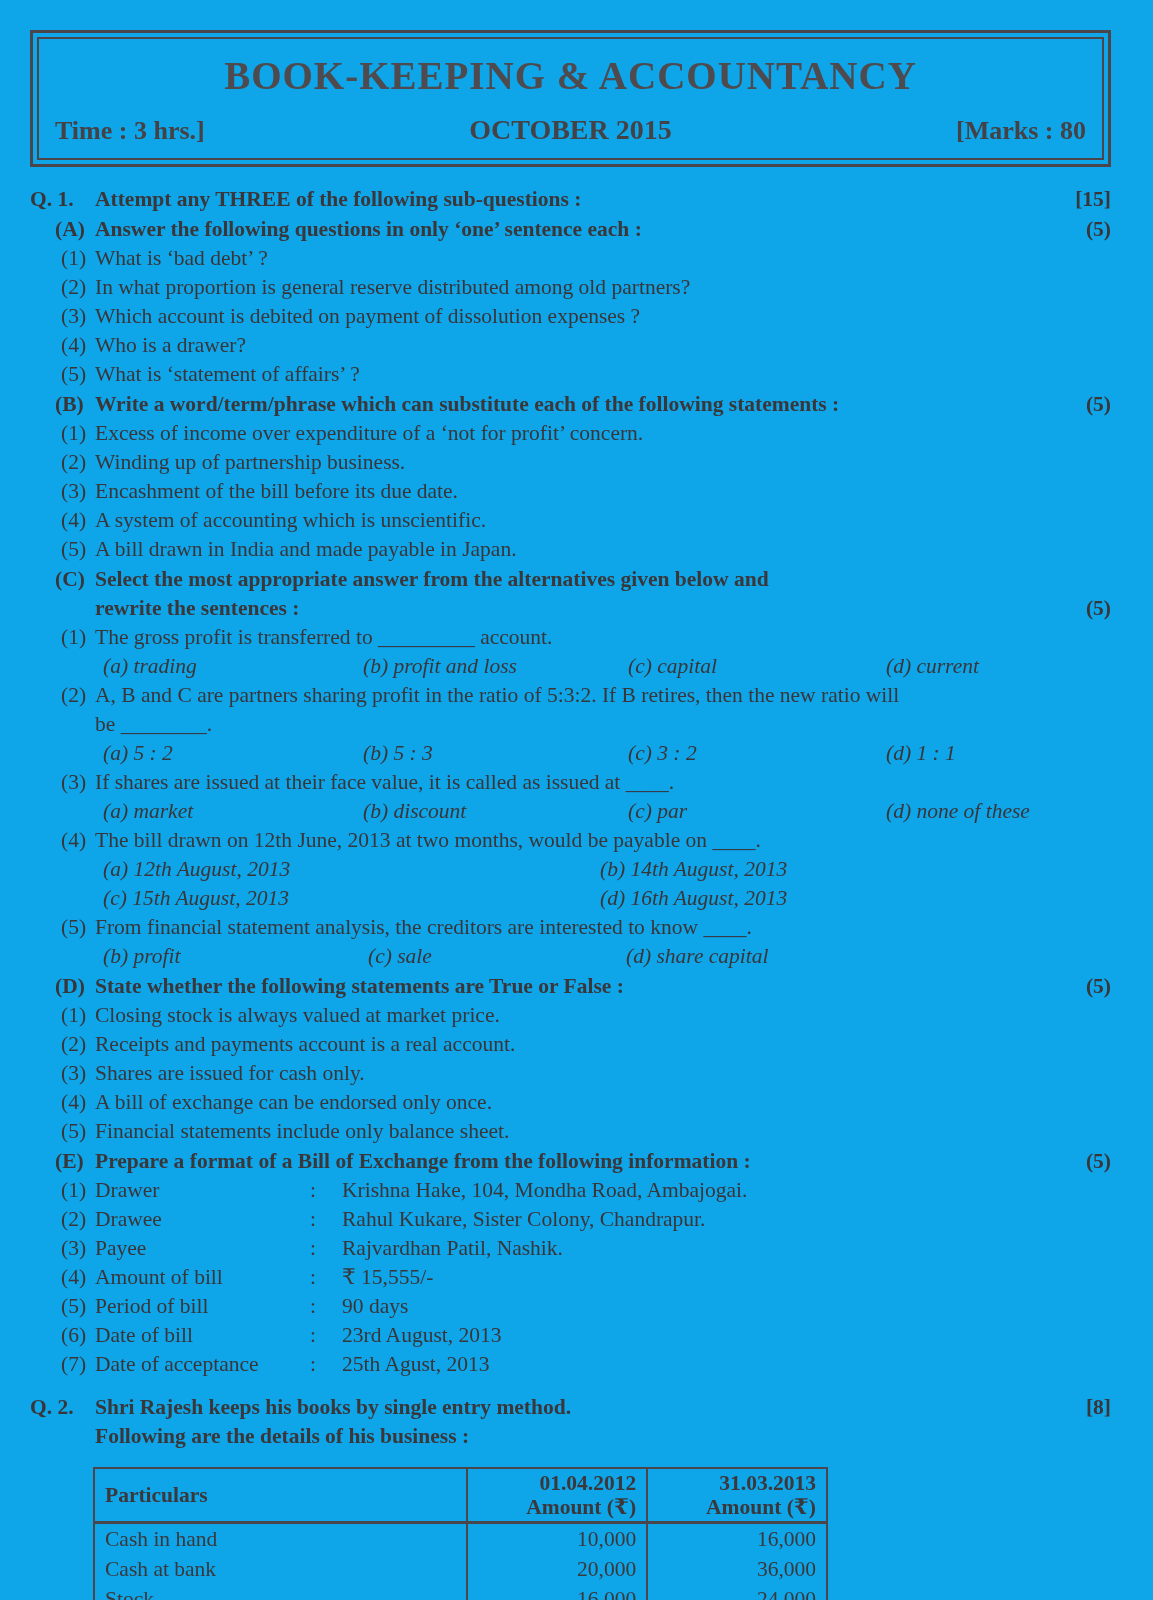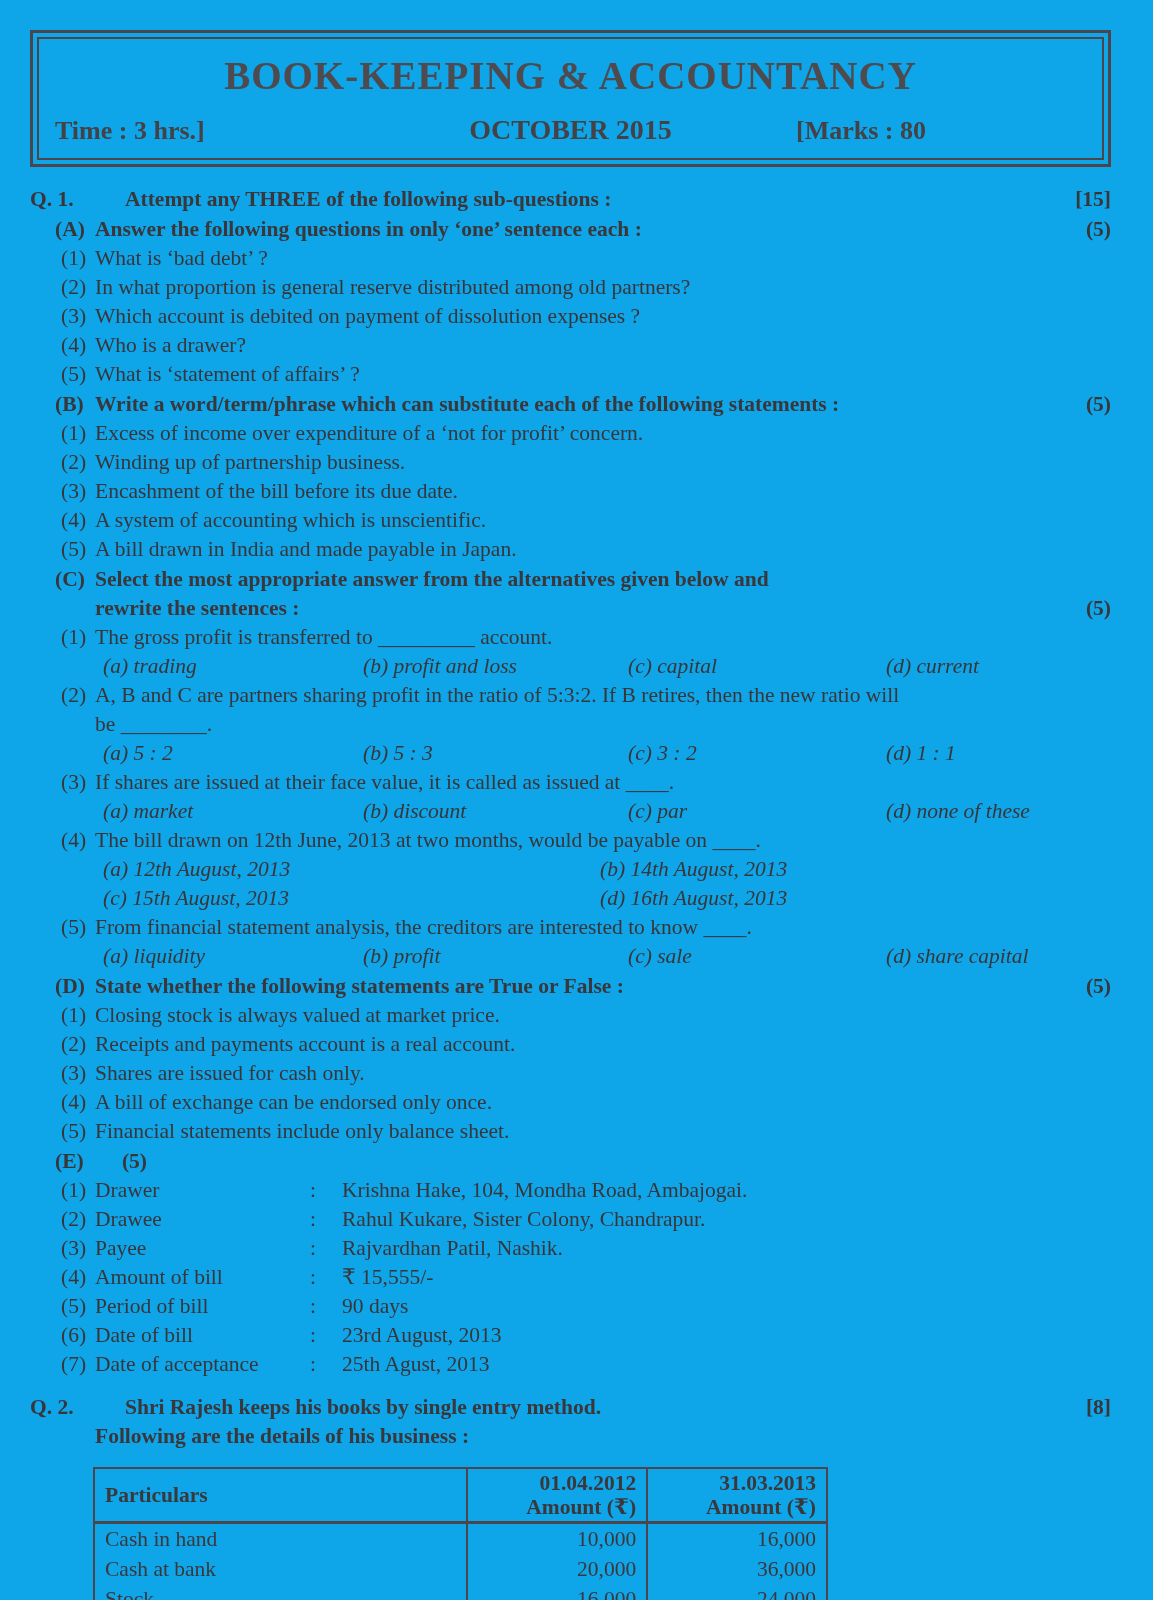--- a/index.html
+++ b/index.html
@@ -43,7 +43,7 @@
   }
   .hdr-time  { width: 290px; text-align: left; }
   .hdr-sess  { flex: 1; text-align: center; font-size: 28px; }
-  .hdr-marks { width: 290px; }
+  .hdr-marks { width: 290px; text-align: right; }
 
   
   .row { display: flex; line-height: 29px; font-size: 21.5px; }

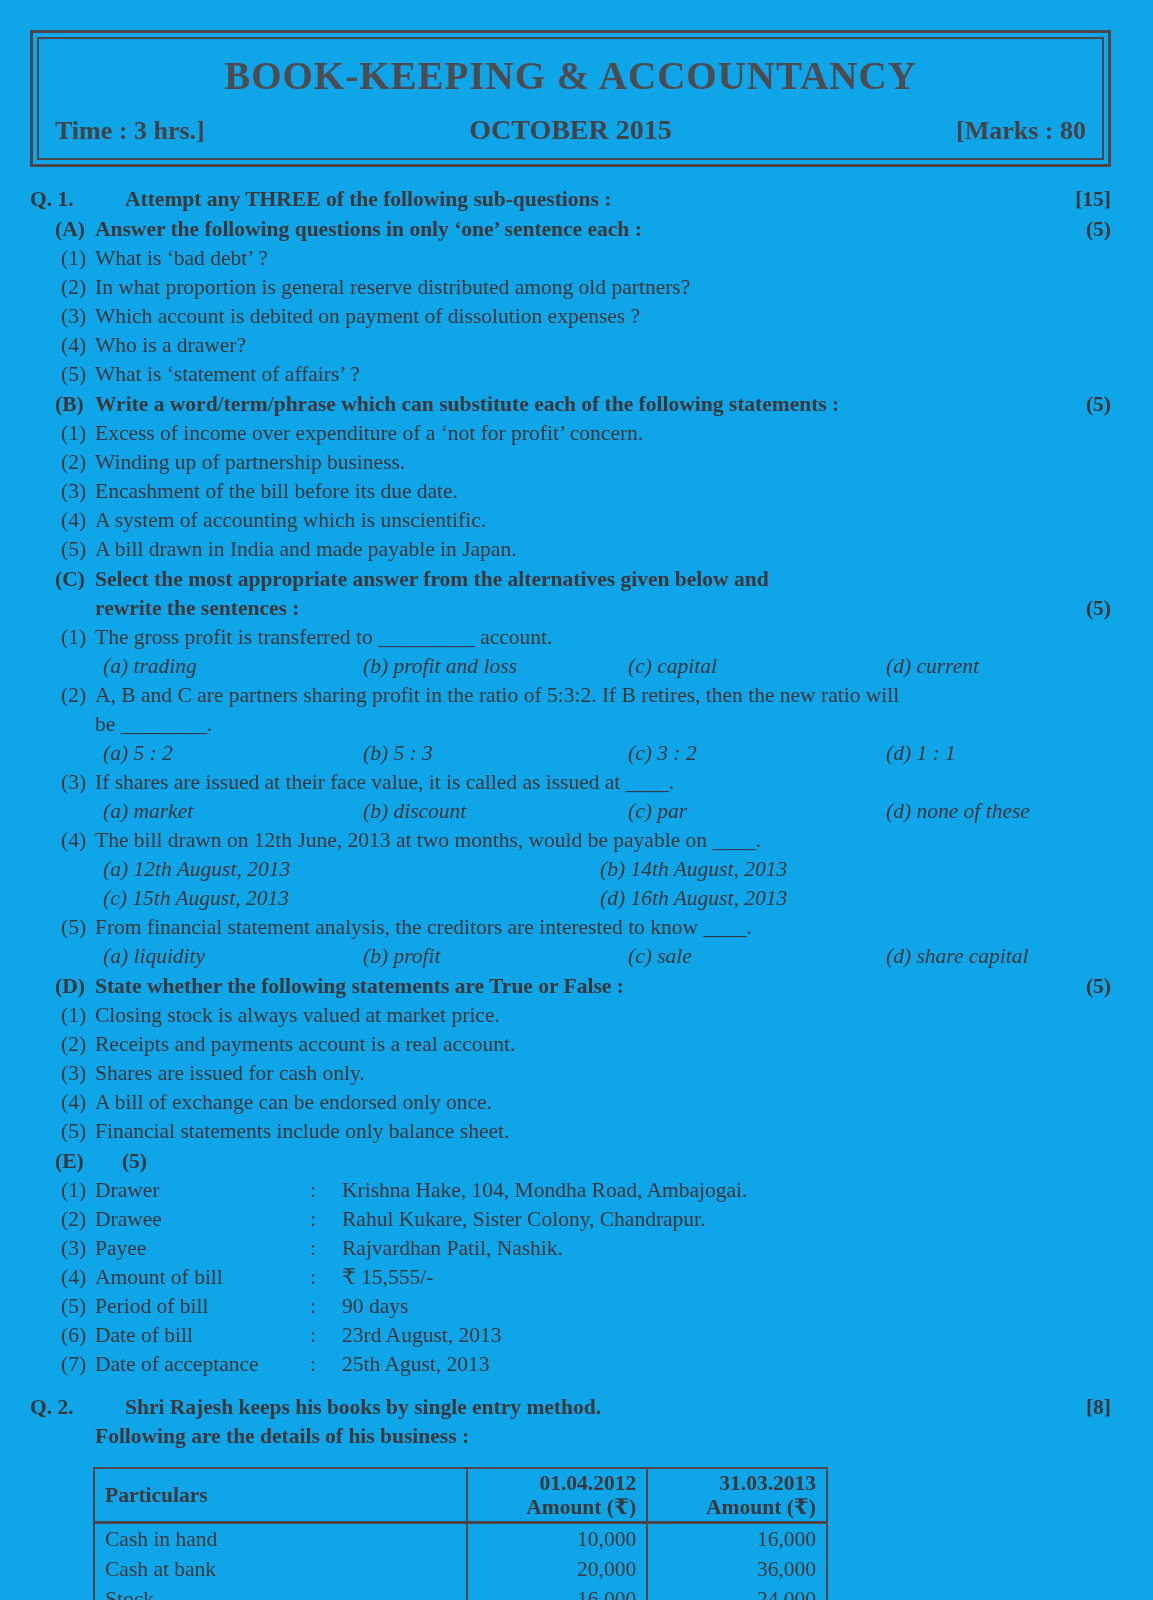--- a/index.html
+++ b/index.html
@@ -56,7 +56,7 @@
   .indent-txt { padding-left: 65px; flex: 1; }
 
   .sect { margin-top: 1px; }
-  .qrow { margin-top: 2px; gap: 30px; }
+  .qrow { margin-top: 2px; }
 
   
   .opts { padding-left: 73px; font-style: italic; }

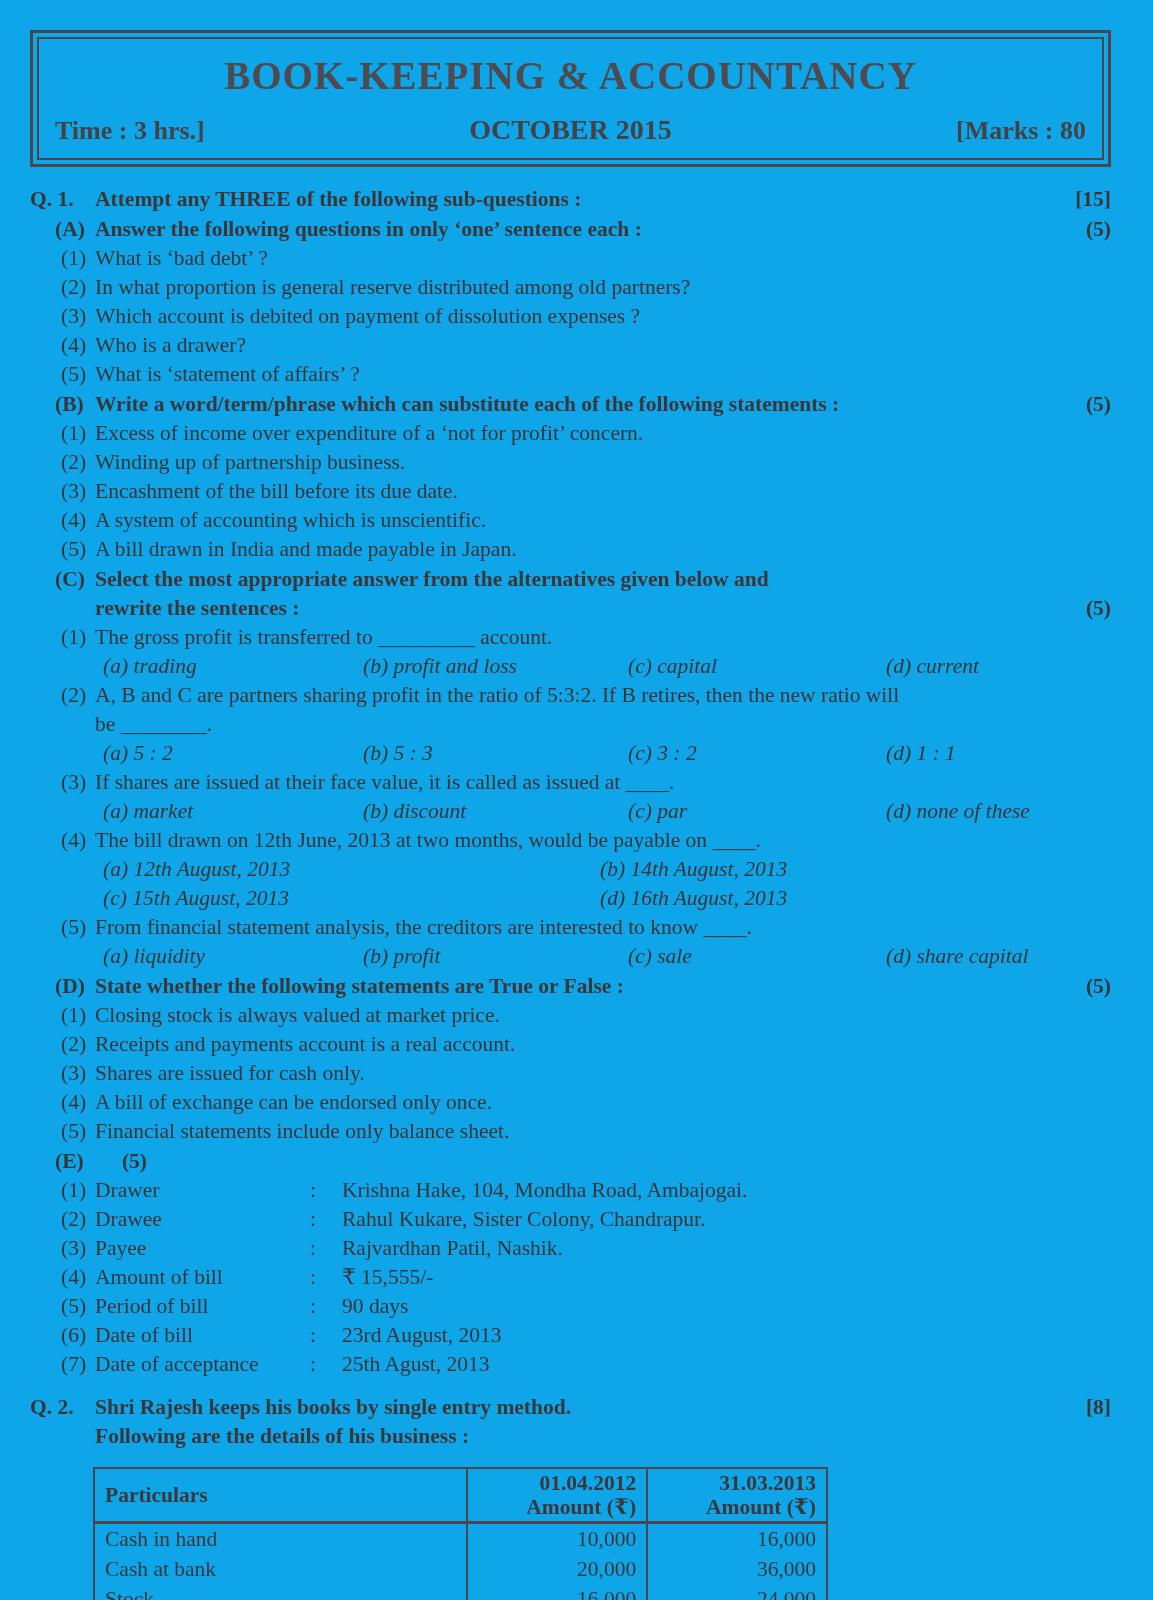--- a/index.html
+++ b/index.html
@@ -238,7 +238,6 @@
     <span class="txt">From financial statement analysis, the creditors are interested to know ____.</span>
   </div>
   <div class="row opts">
-    <span class="o1">(a) liquidity</span>
     <span class="o2">(b) profit</span>
     <span class="o3">(c) sale</span>
     <span class="o4">(d) share capital</span>

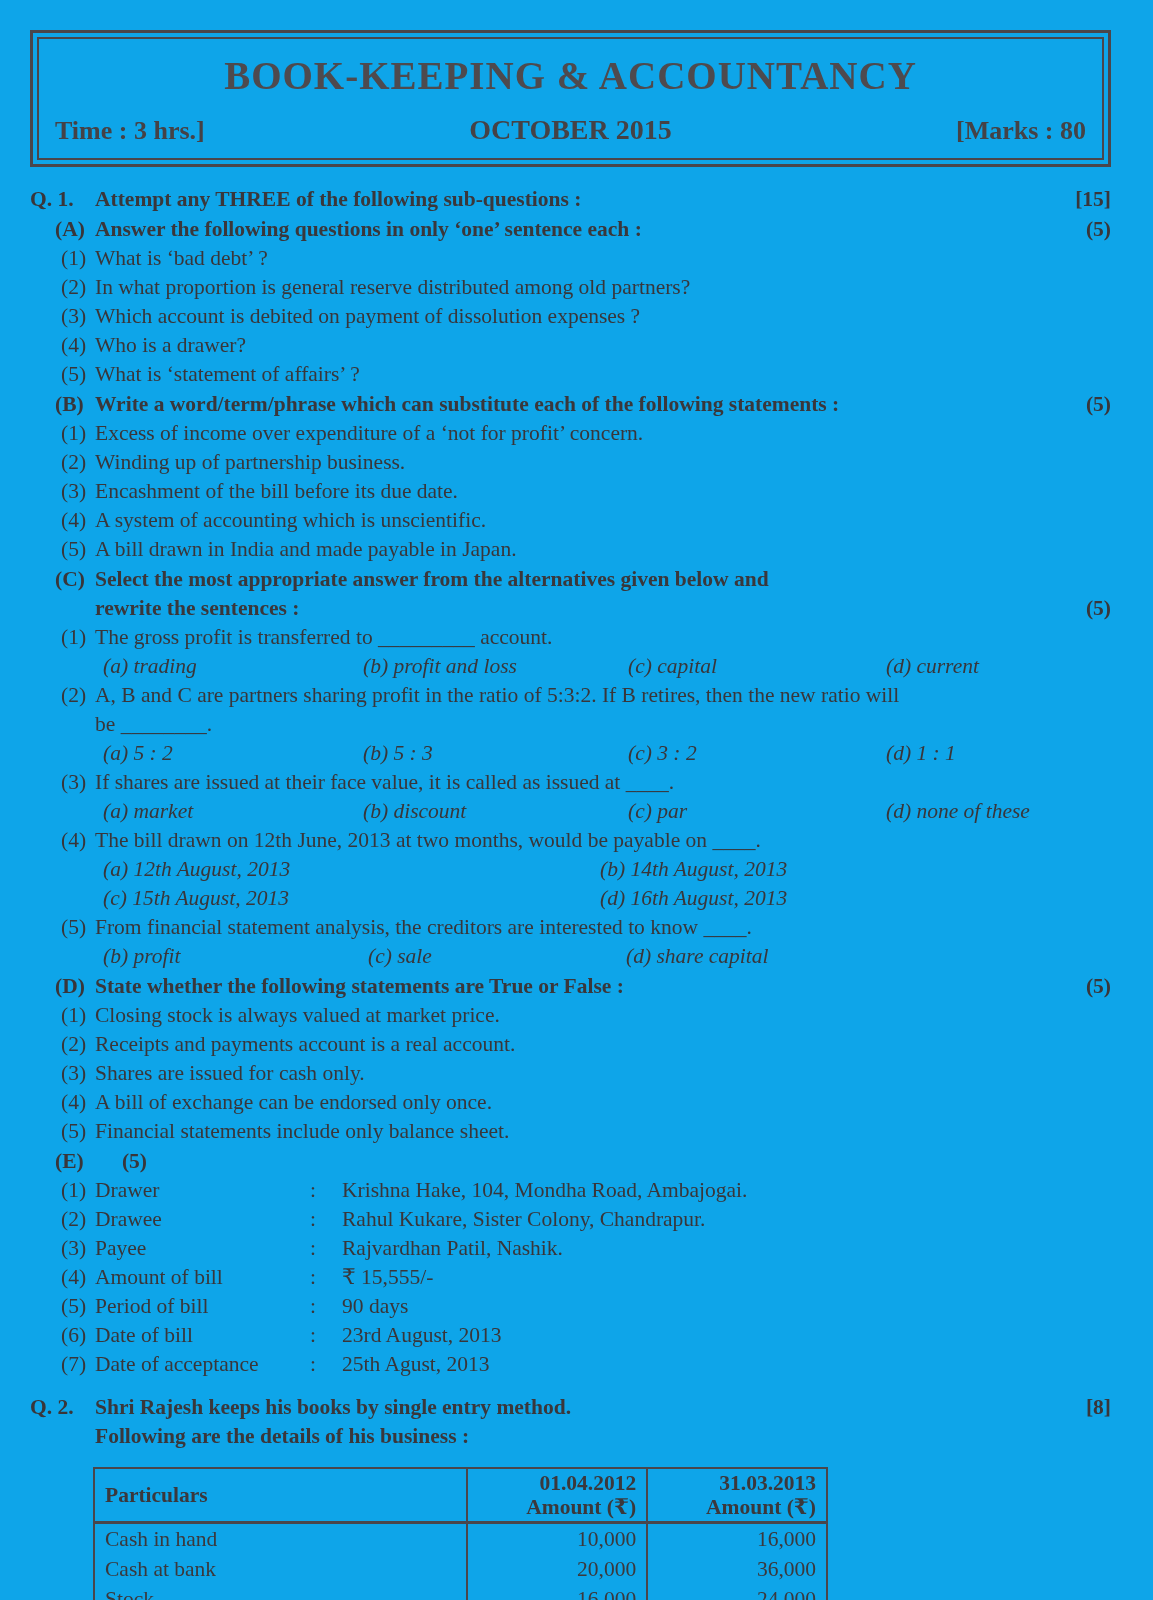--- a/index.html
+++ b/index.html
@@ -271,6 +271,7 @@
 
   <div class="row sect">
     <span class="snum">(E)</span>
+    <span class="txt bold">Prepare a format of a Bill of Exchange from the following information :</span>
     <span class="marks">(5)</span>
   </div>
   <div class="row">

